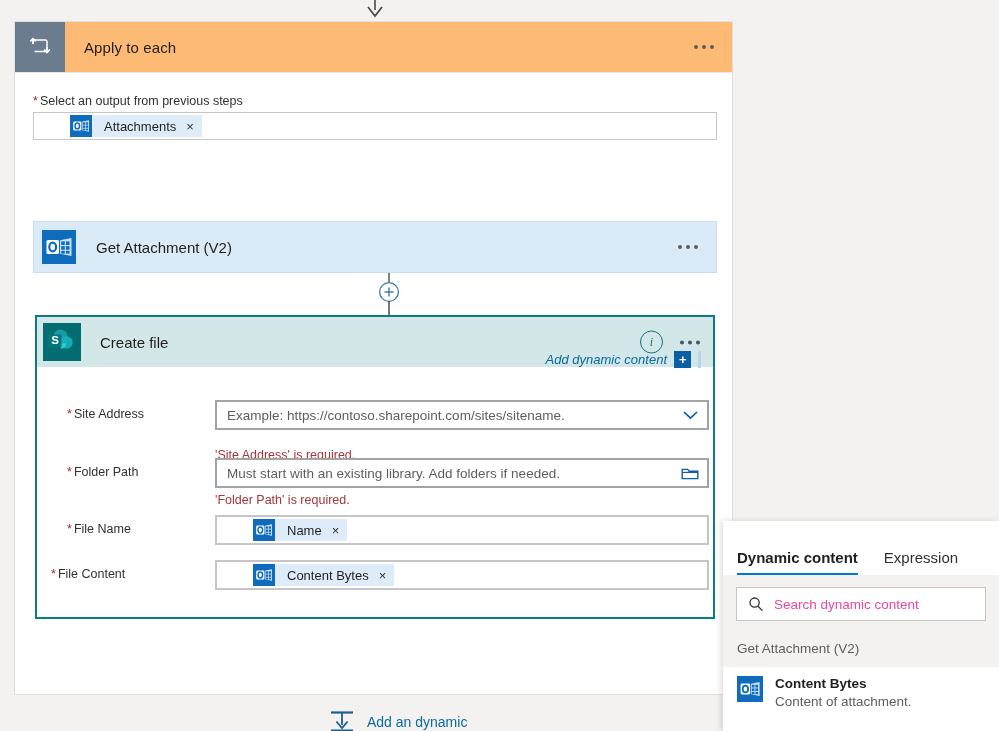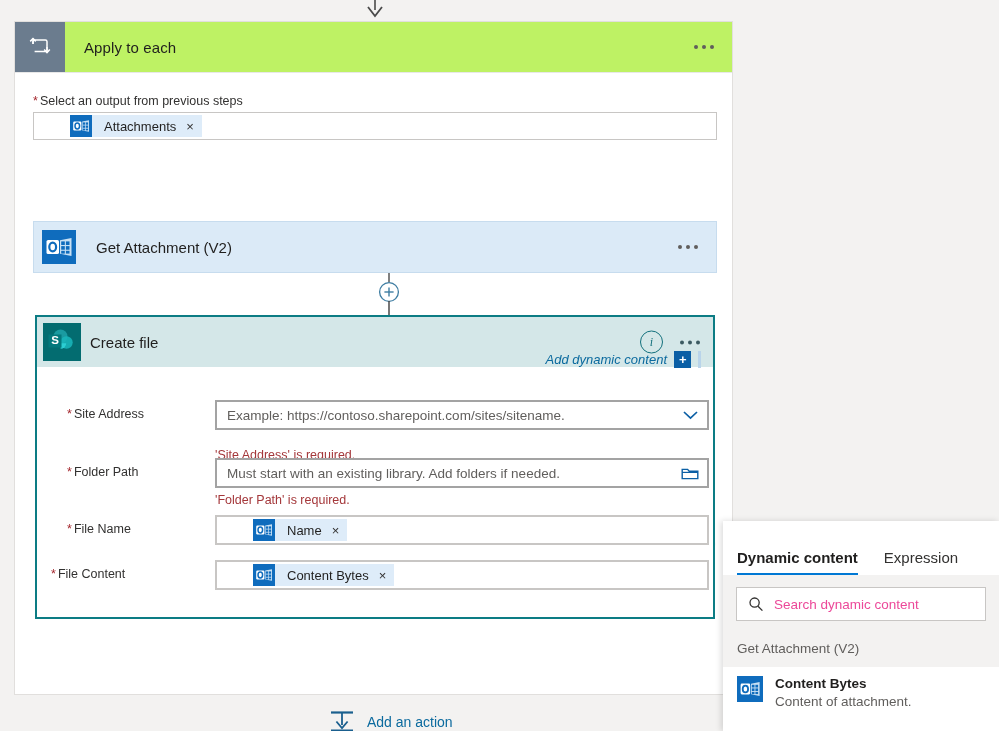--- a/index.html
+++ b/index.html
@@ -48,7 +48,7 @@
   .scope-header {
     position: relative;
     height: 50px;
-    background: #bef264;
+    background: #fdba74;
     display: flex;
     align-items: center;
     border-bottom: 1px solid #e8e8e8;

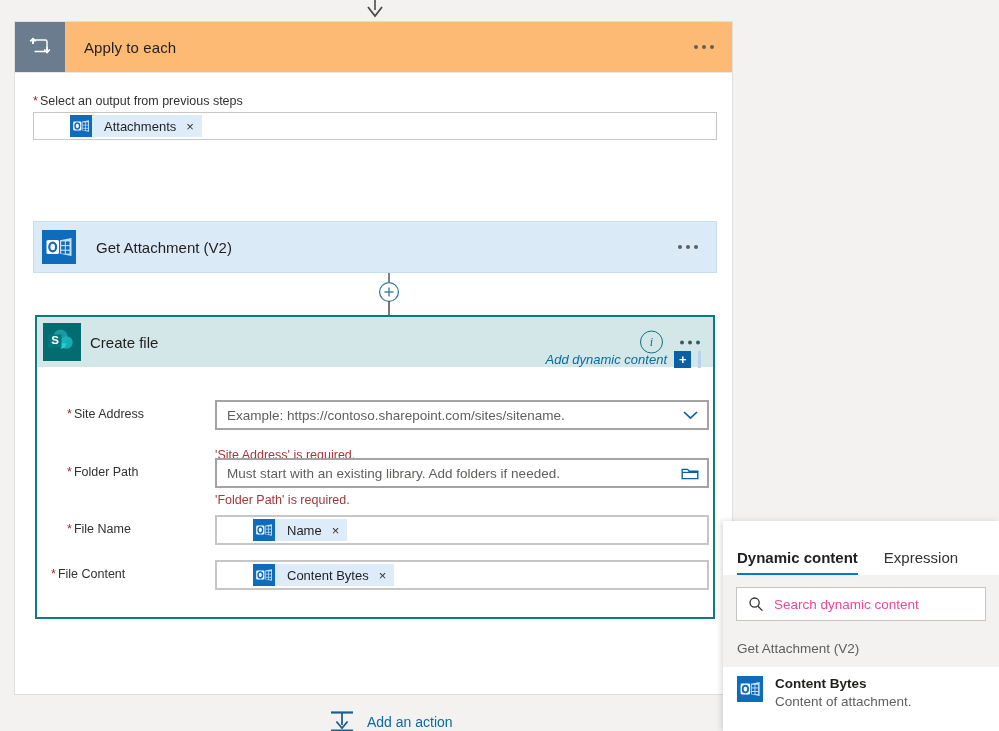--- a/index.html
+++ b/index.html
@@ -201,7 +201,7 @@
     position: relative;
   }
   .cf-title {
-    margin-left: 3px;
+    margin-left: 13px;
     font-size: 15px;
     color: #201f1e;
   }

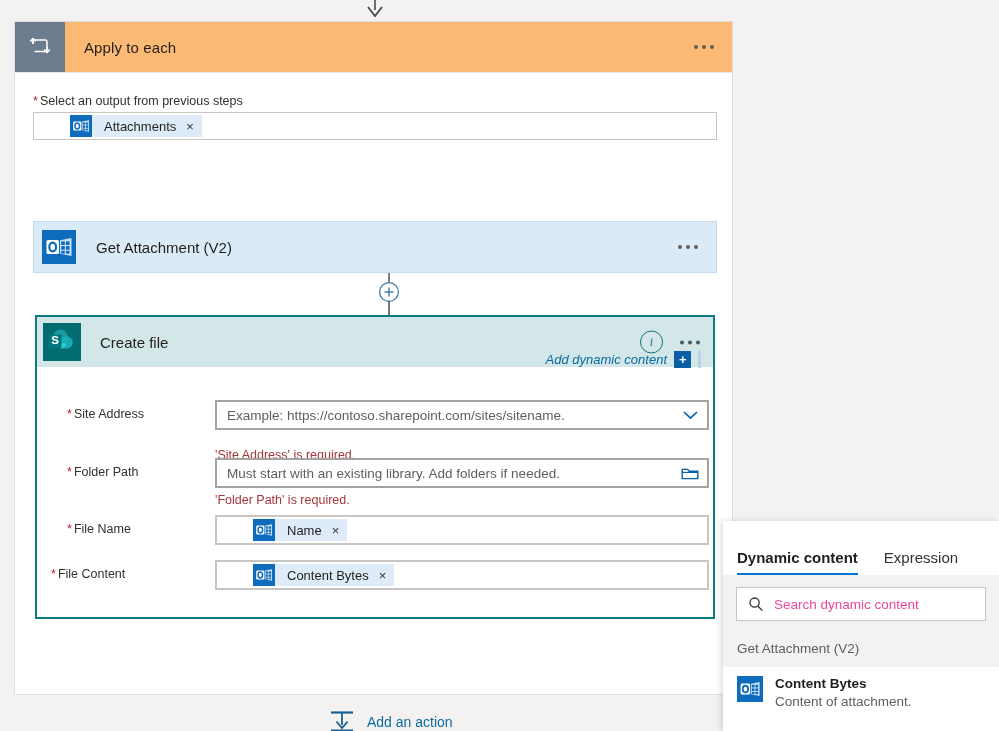--- a/index.html
+++ b/index.html
@@ -612,7 +612,7 @@
         <path d="M8.4 12.5 L14 19 L19.6 12.5" fill="none" stroke="#1a5f8e" stroke-width="1.8"></path>
         <rect x="3" y="20.5" width="22" height="4" fill="#1a5f8e"></rect>
       </svg>
-      <span class="aa-label">Add an action</span>
+      <span class="aa-label">Add an dynamic</span>
     </div>
 
   </div>

